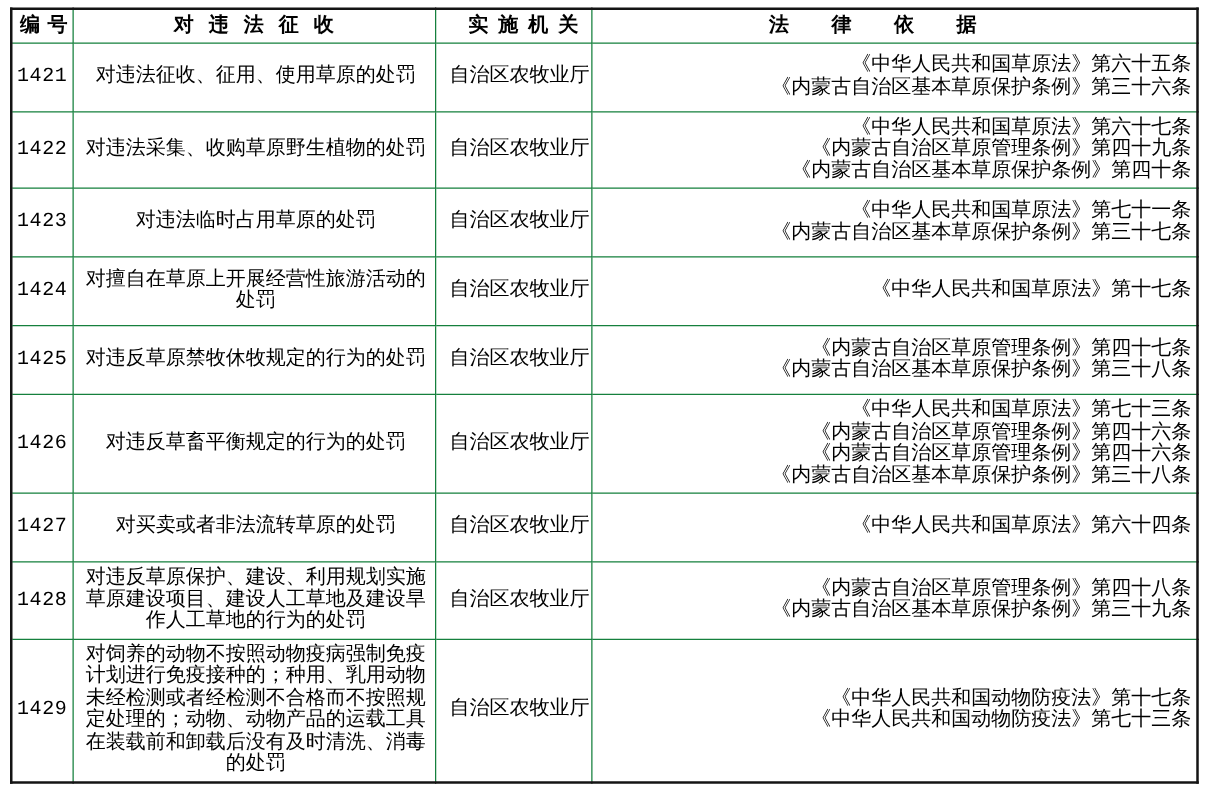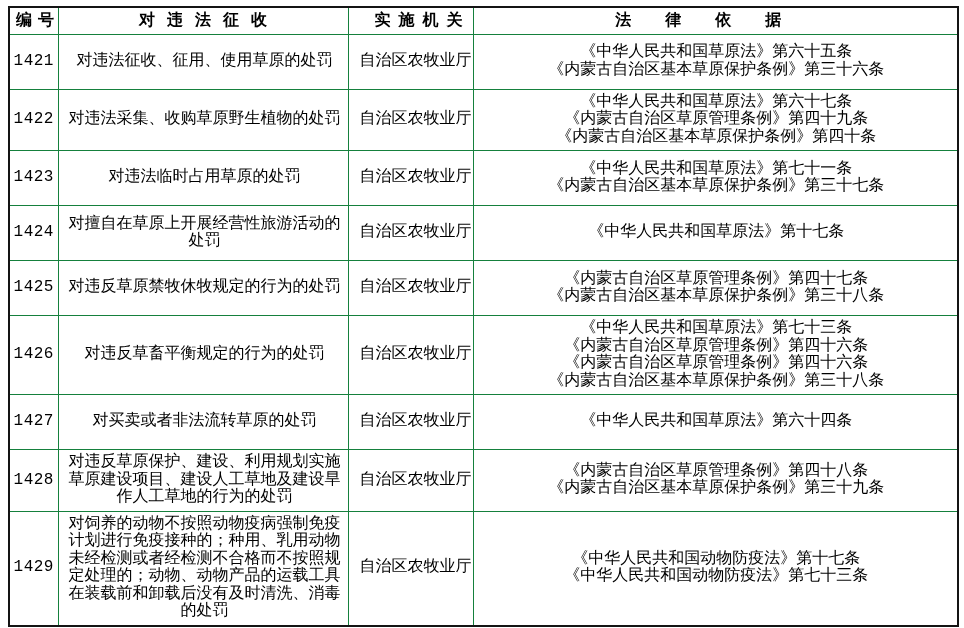--- a/index.html
+++ b/index.html
@@ -68,7 +68,7 @@
   }
   td.cell-legal {
     padding: 4px 4px 4px 6px;
-    text-align: center;
+    text-align: right;
   }
   td.cell-legal div {
     white-space: nowrap;

